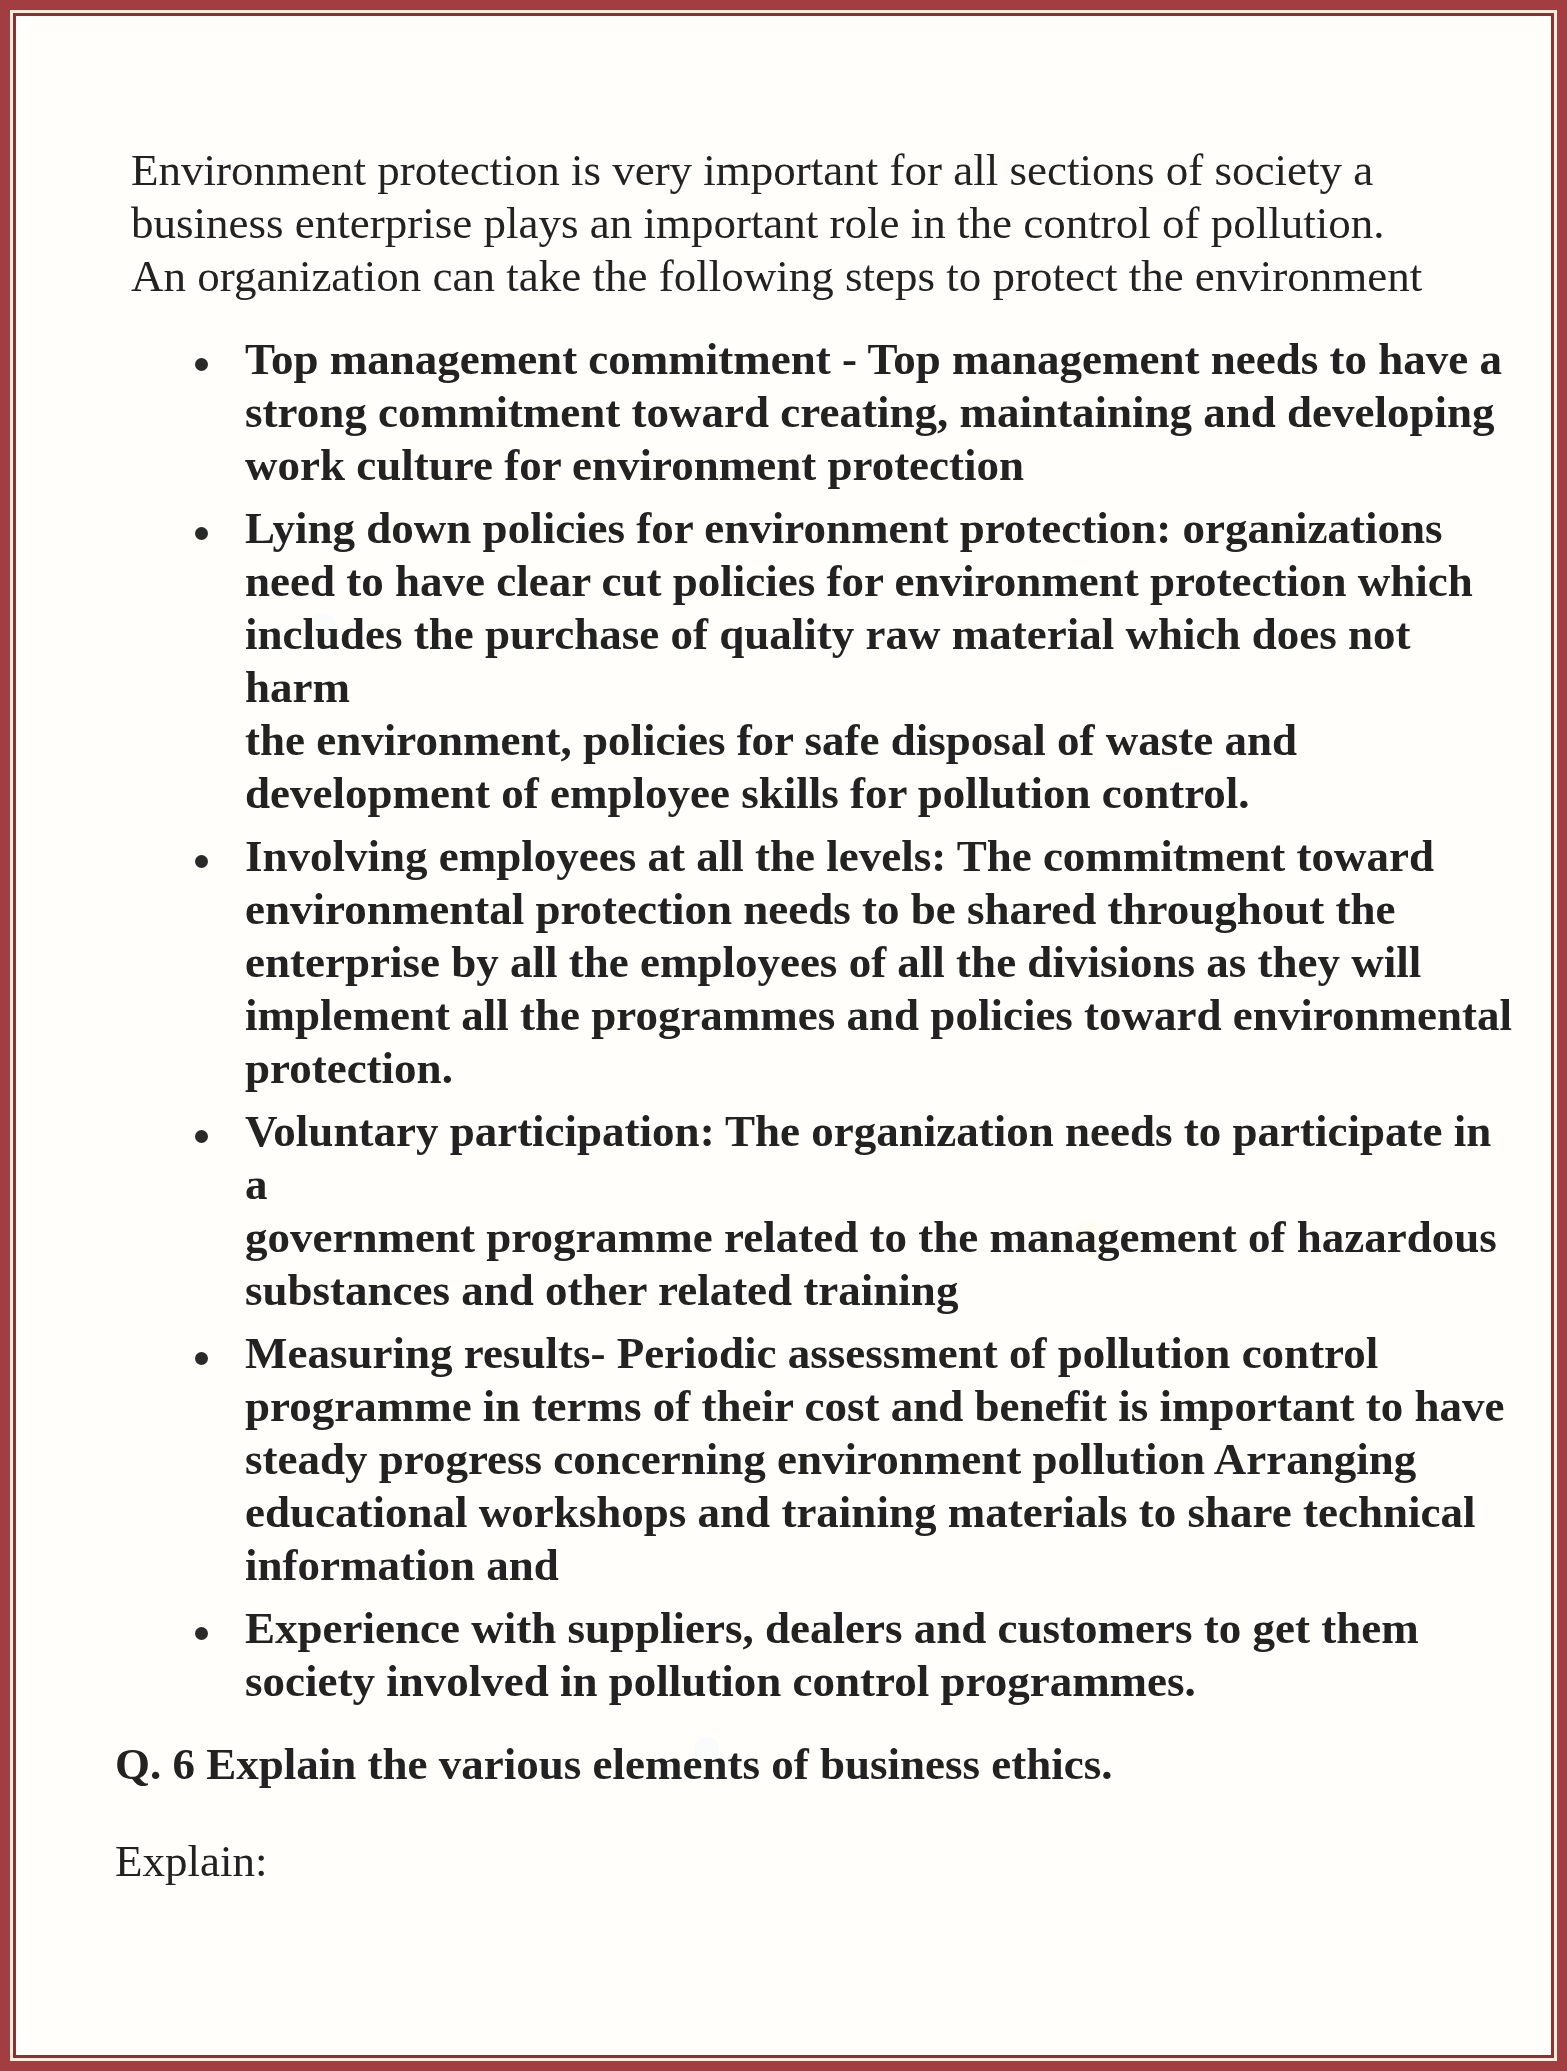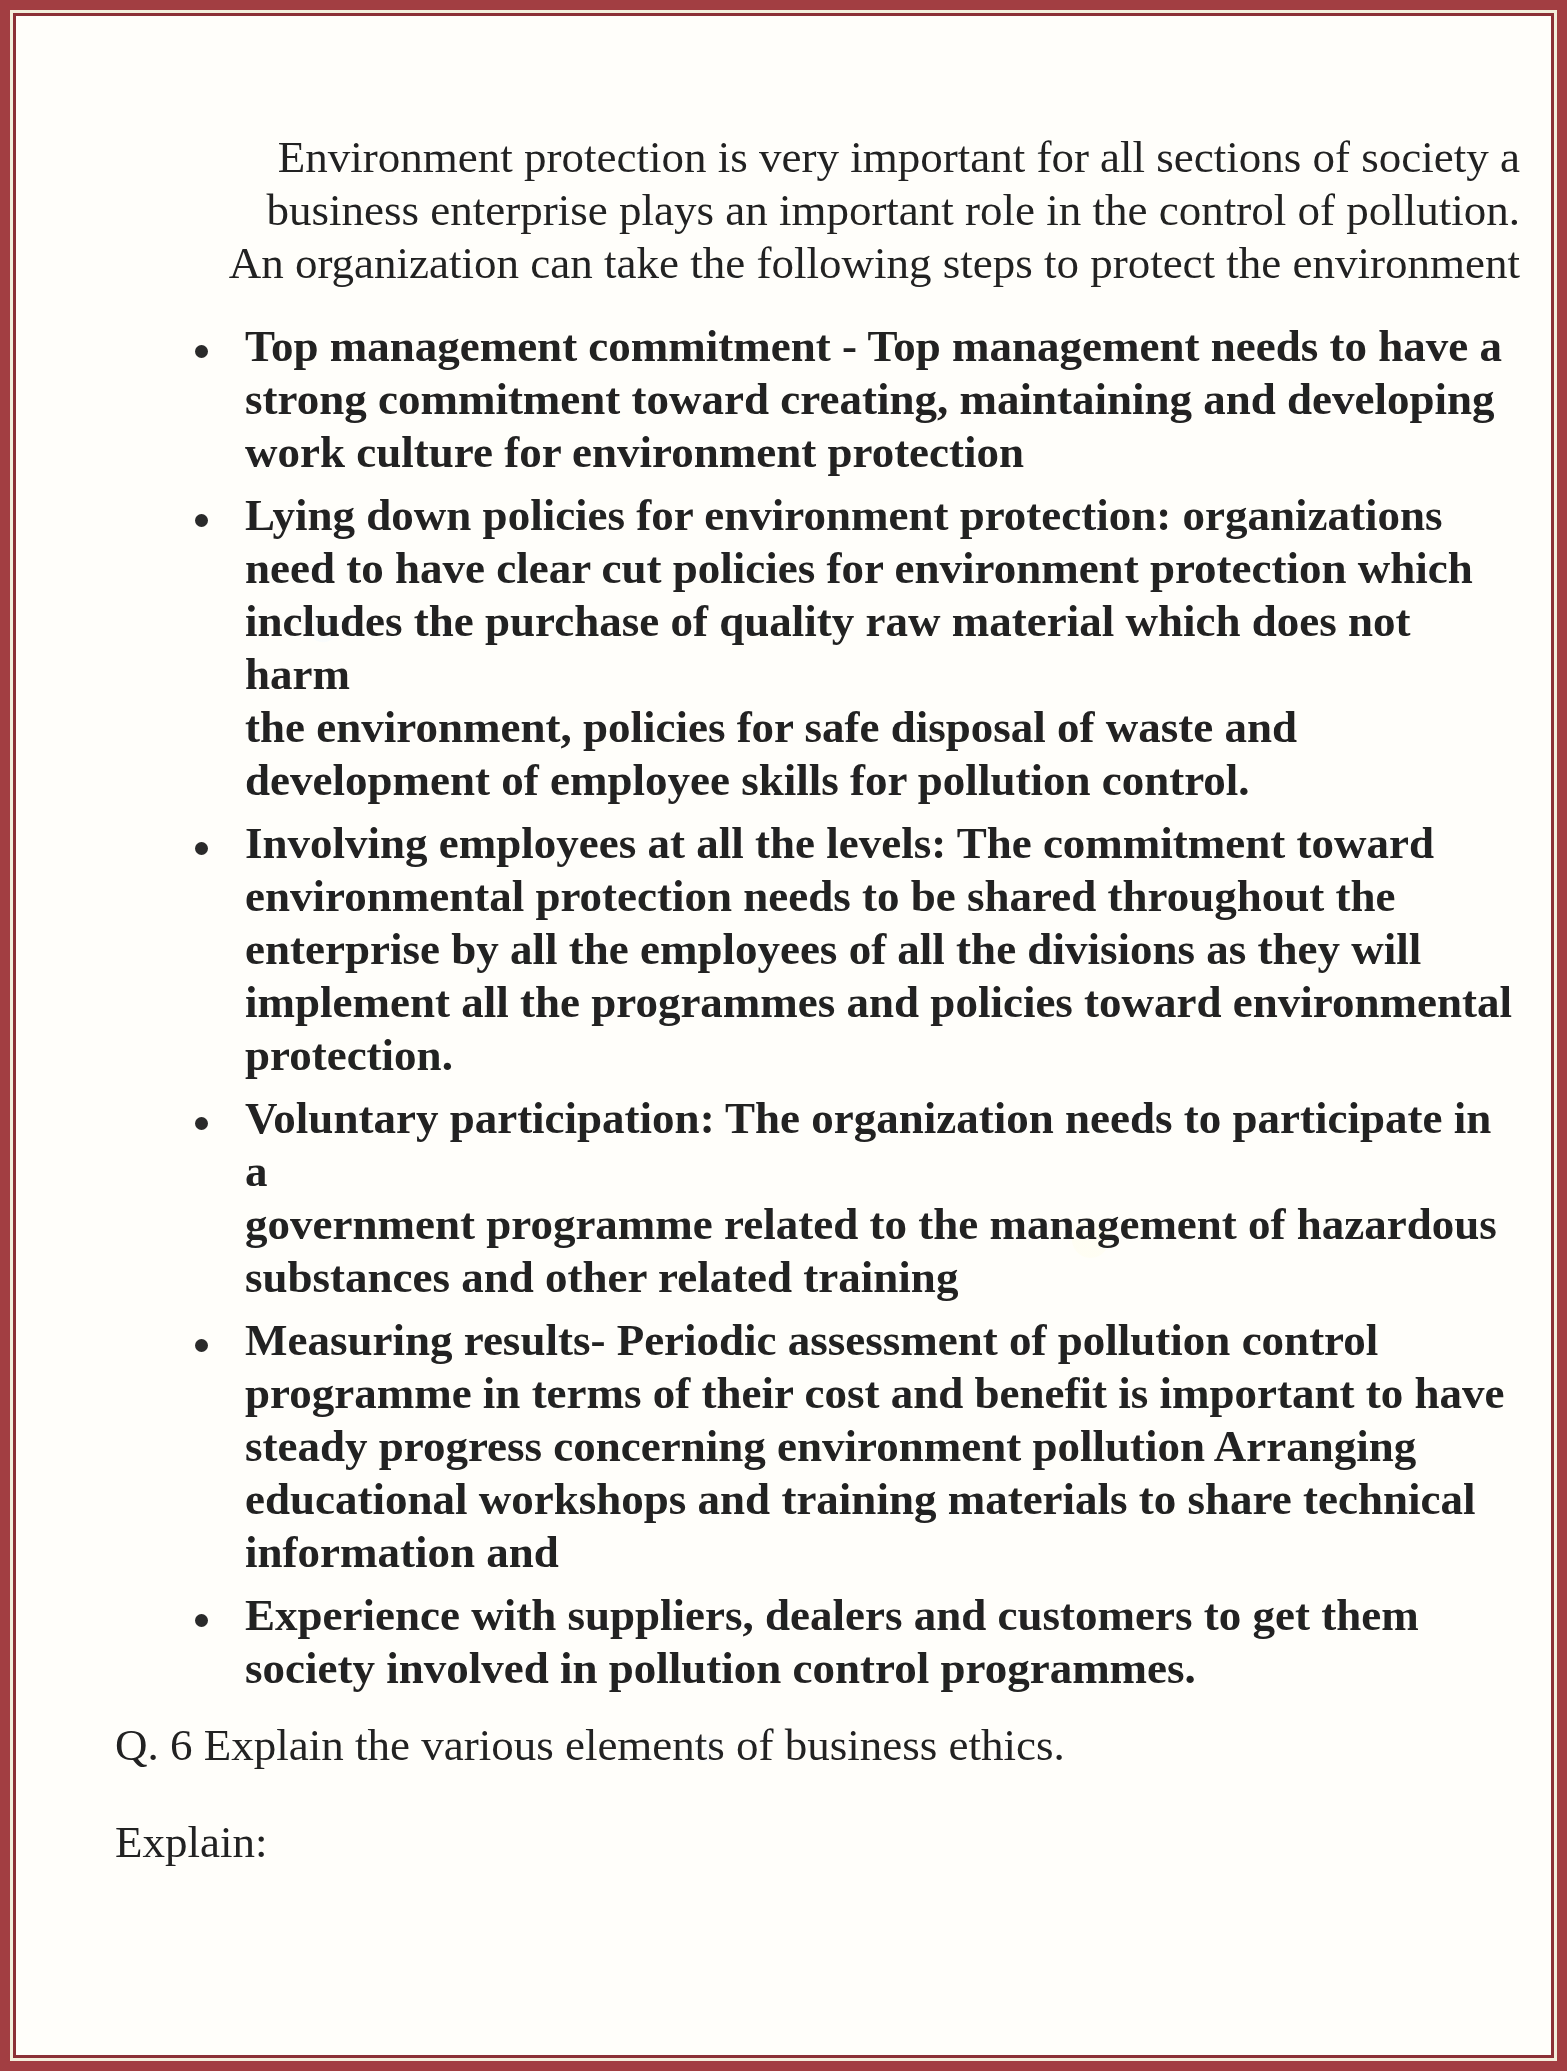--- a/index.html
+++ b/index.html
@@ -51,9 +51,8 @@
     color: #222222;
   }
   .intro {
-    margin: 3px;
+    margin: 16px;
     white-space: pre-line;
-    text-align: right;
   }
   ul.steps {
     list-style: none;

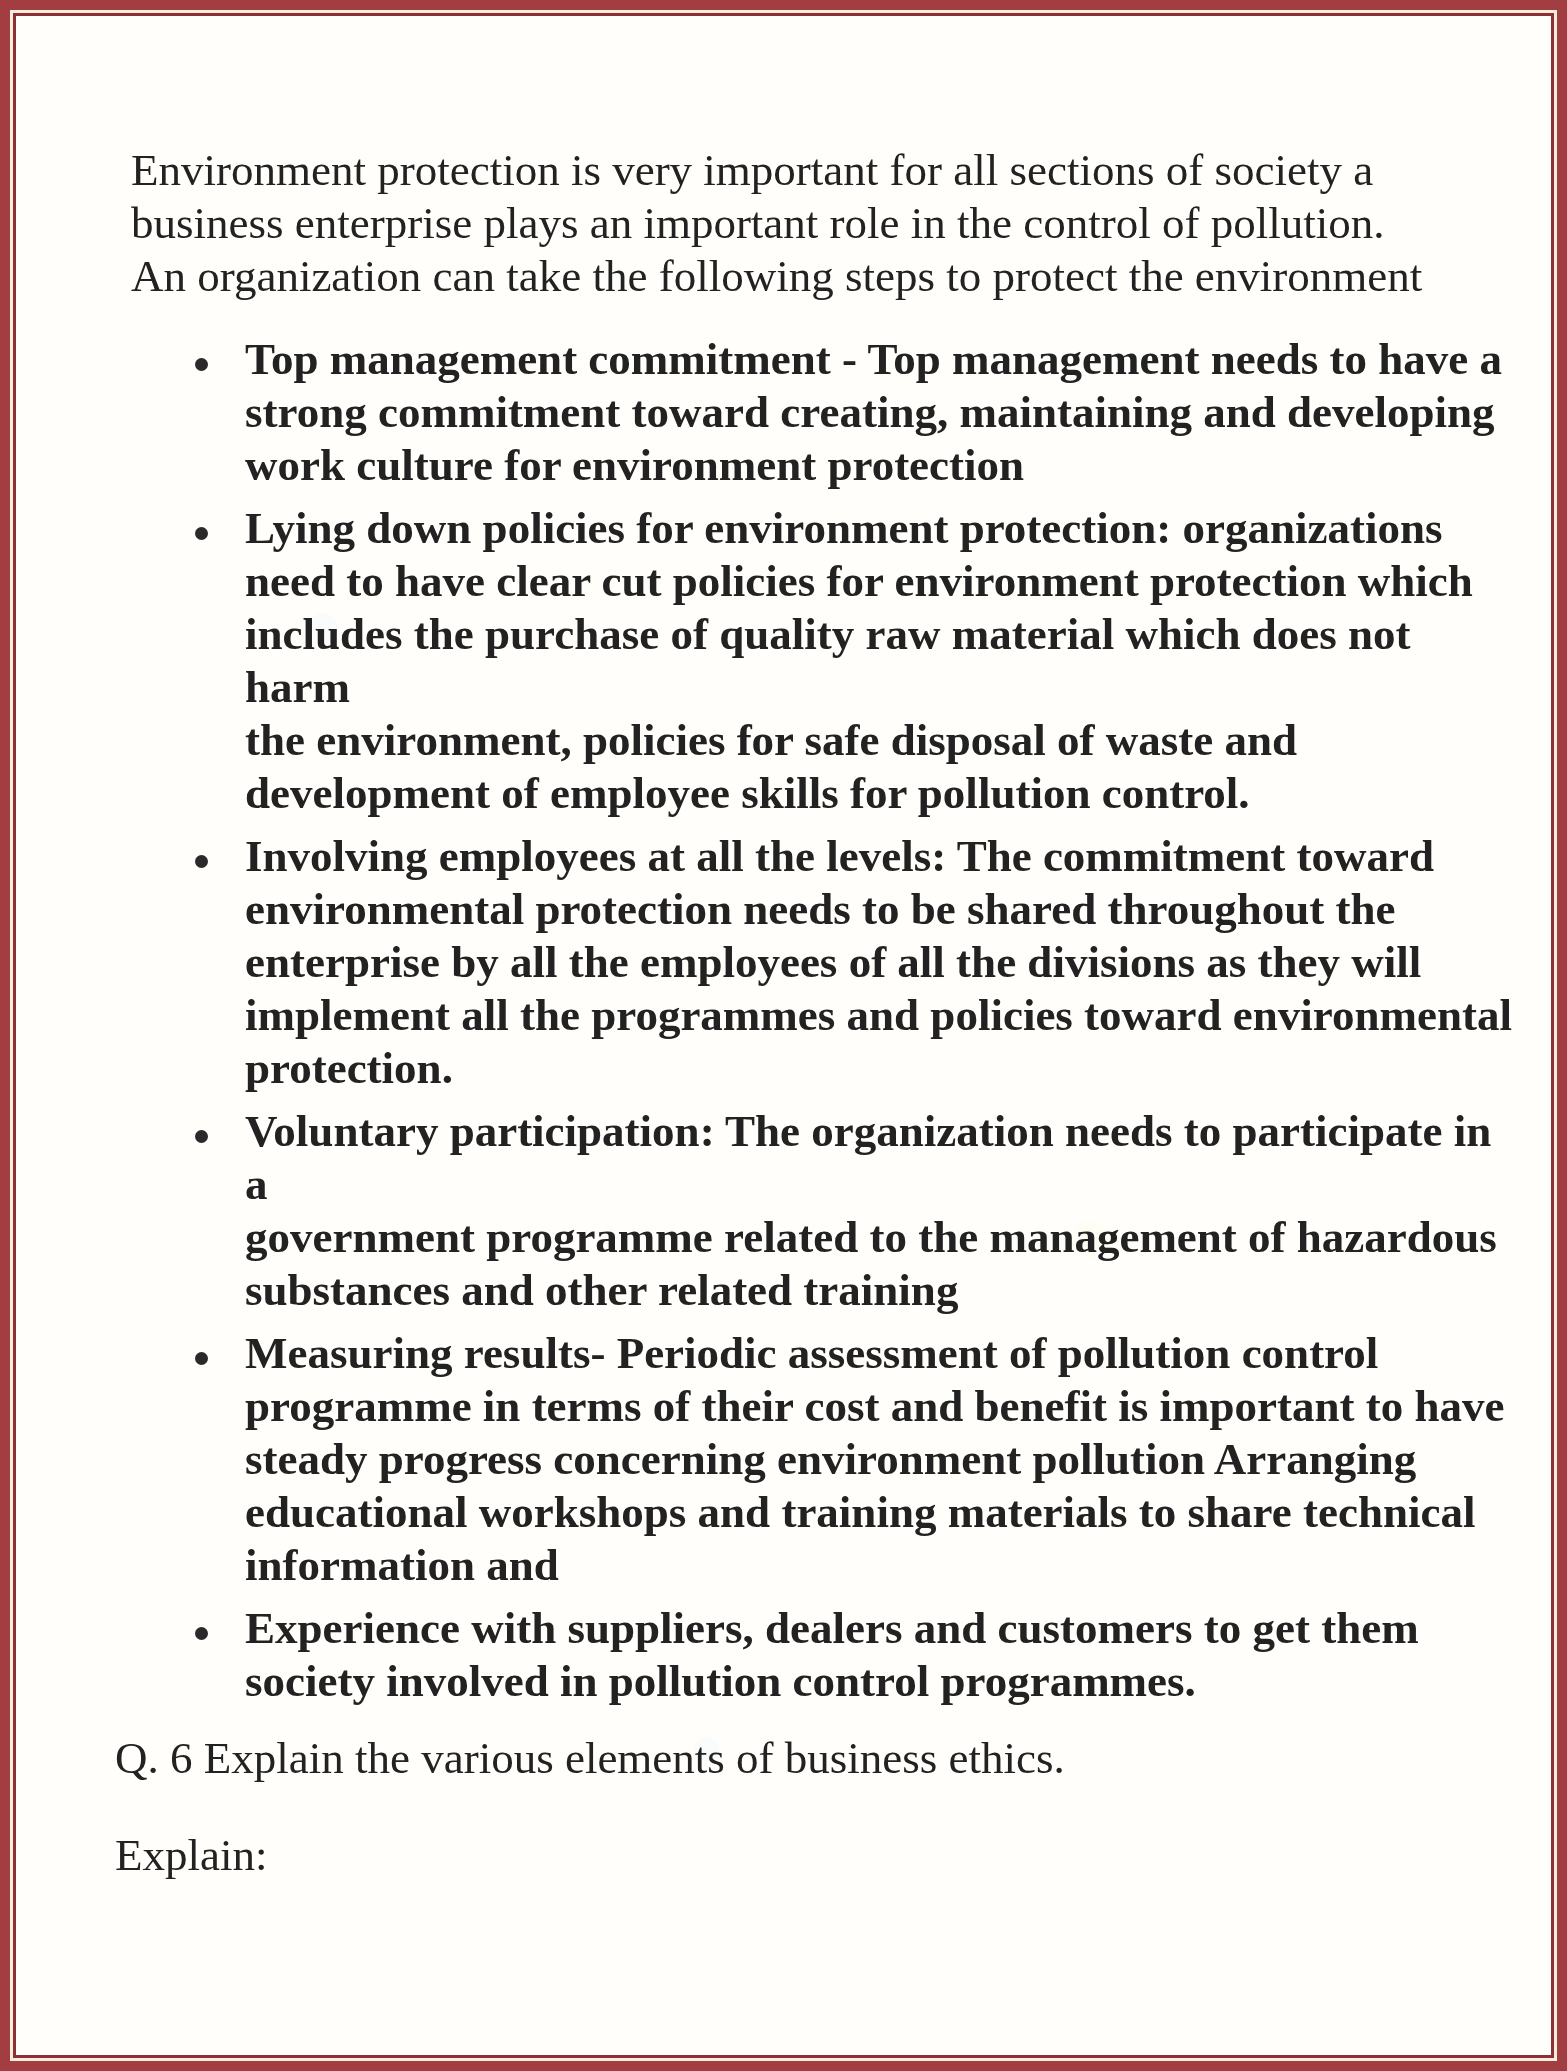--- a/index.html
+++ b/index.html
@@ -77,8 +77,9 @@
     background: #2a2a2a;
   }
   .question {
-    margin: 24px 0 0 0;
+    margin: 30px 0 0 0;
     white-space: pre-line;
+    font-weight: bold;
   }
   .answer {
     margin: 44px 0 0 0;

